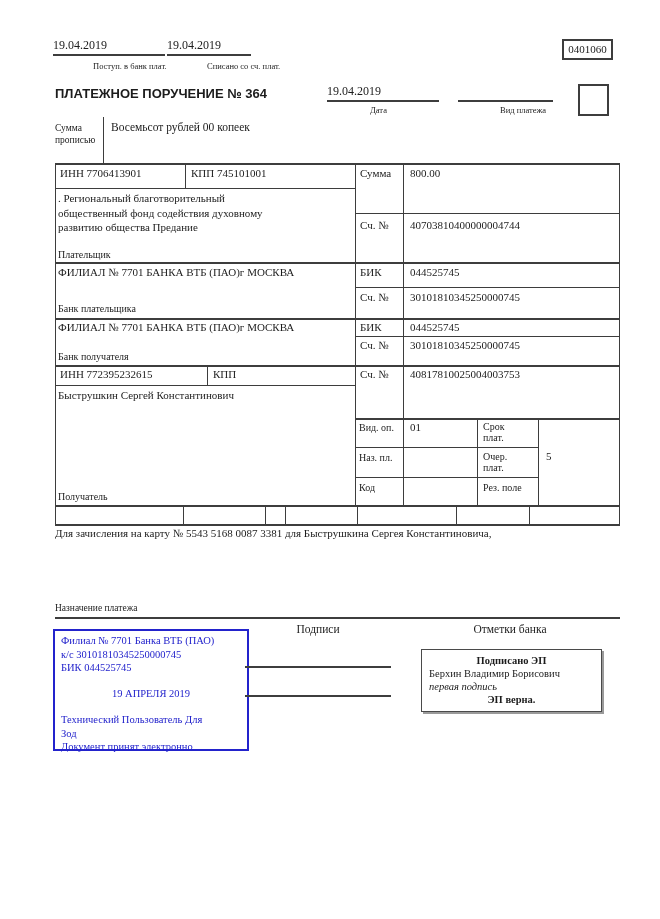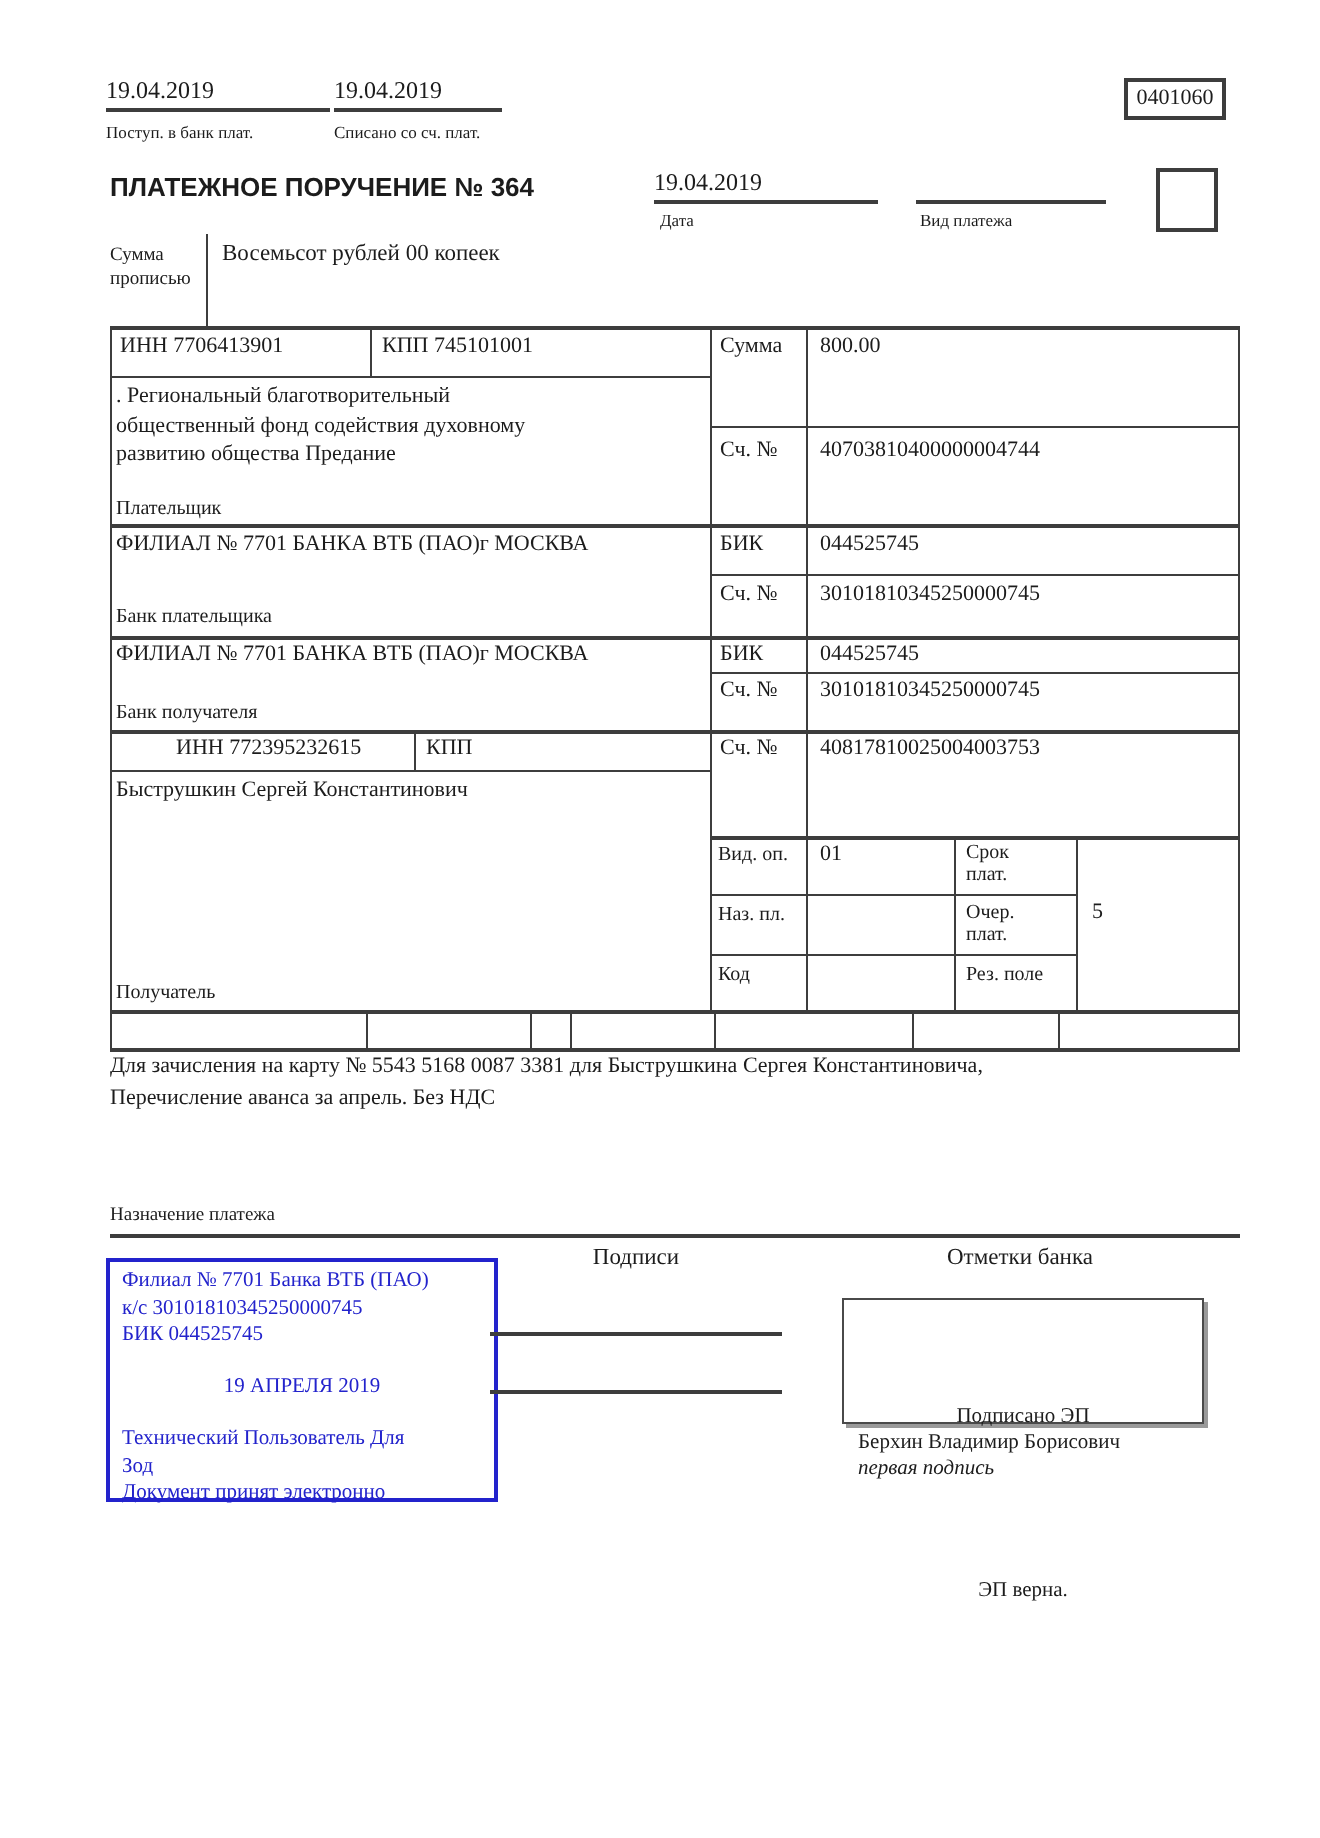--- a/index.html
+++ b/index.html
@@ -17,7 +17,7 @@
   .t12 { font-size:12px; line-height:14px; white-space:nowrap; }
   .t11 { font-size:11px; line-height:13px; }
   .nw  { white-space:nowrap; }
-  .lab { font-size:8.5px; line-height:10px; white-space:nowrap; color:#1c1c1c; }
+  .lab { font-size:8.5px; line-height:10px; white-space:nowrap; color:#1c1c1c;margin-left:40px; }
   .sec { font-size:10px; line-height:11px; white-space:nowrap; }
   .cellLab { font-size:10px; line-height:11px; }
   .title { font-size:13px; font-weight:bold; font-family:"Liberation Sans", sans-serif; white-space:nowrap; }

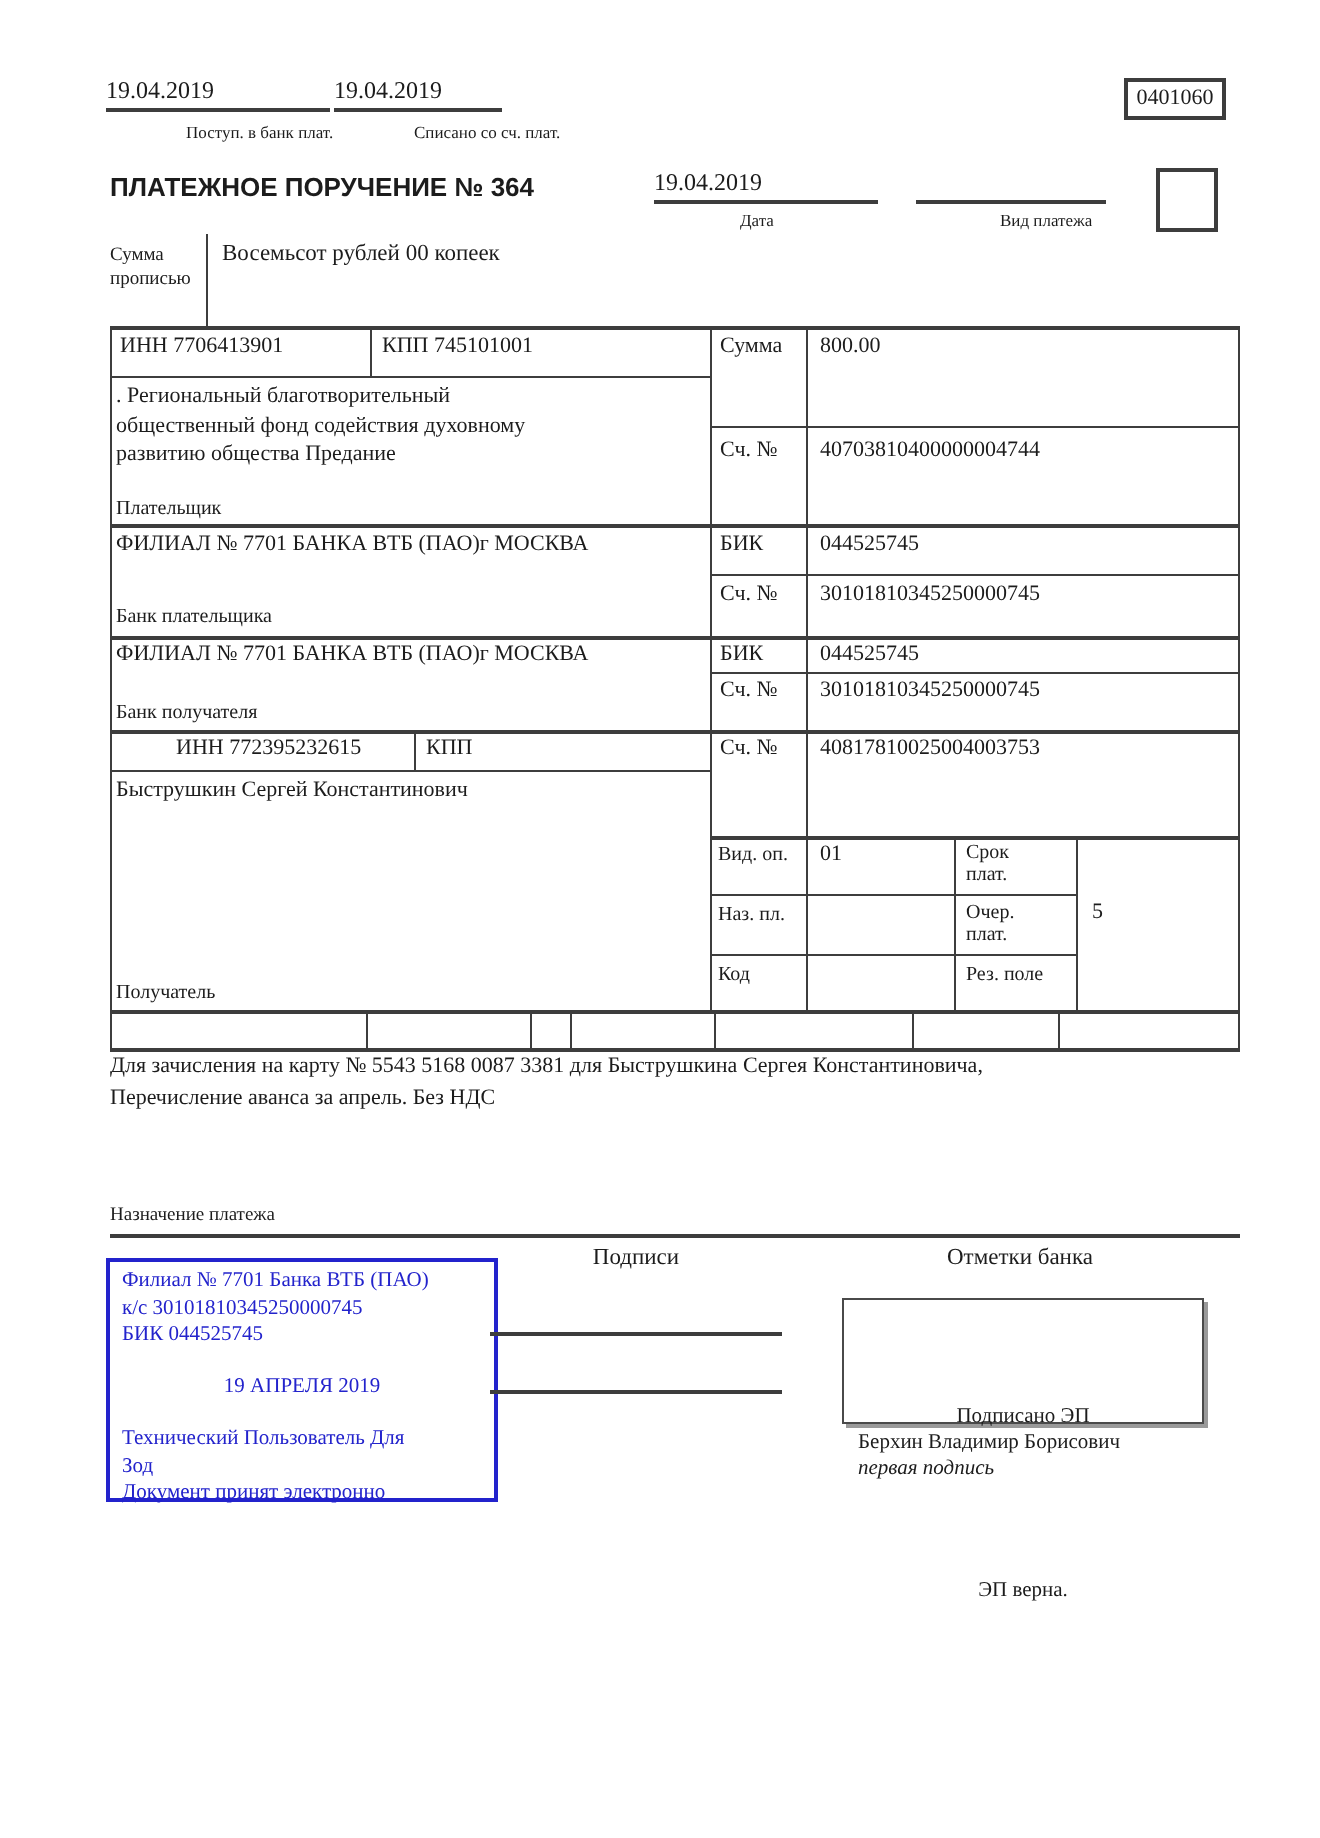--- a/index.html
+++ b/index.html
@@ -117,7 +117,7 @@
   <div class="abs t11 nw" style="left:410px; top:339px;">30101810345250000745</div>
   <div class="abs sec" style="left:58px; top:351px;">Банк получателя</div>
 
-  <div class="abs t11 nw" style="left:60px;  top:368px;margin-left:28px;">ИНН 772395232615</div>
+  <div class="abs t11 nw" style="left:60px;  top:368px;">ИНН 772395232615</div>
   <div class="abs t11 nw" style="left:213px; top:368px;">КПП</div>
   <div class="abs t11 nw" style="left:360px; top:368px;">Сч. №</div>
   <div class="abs t11 nw" style="left:410px; top:368px;">40817810025004003753</div>

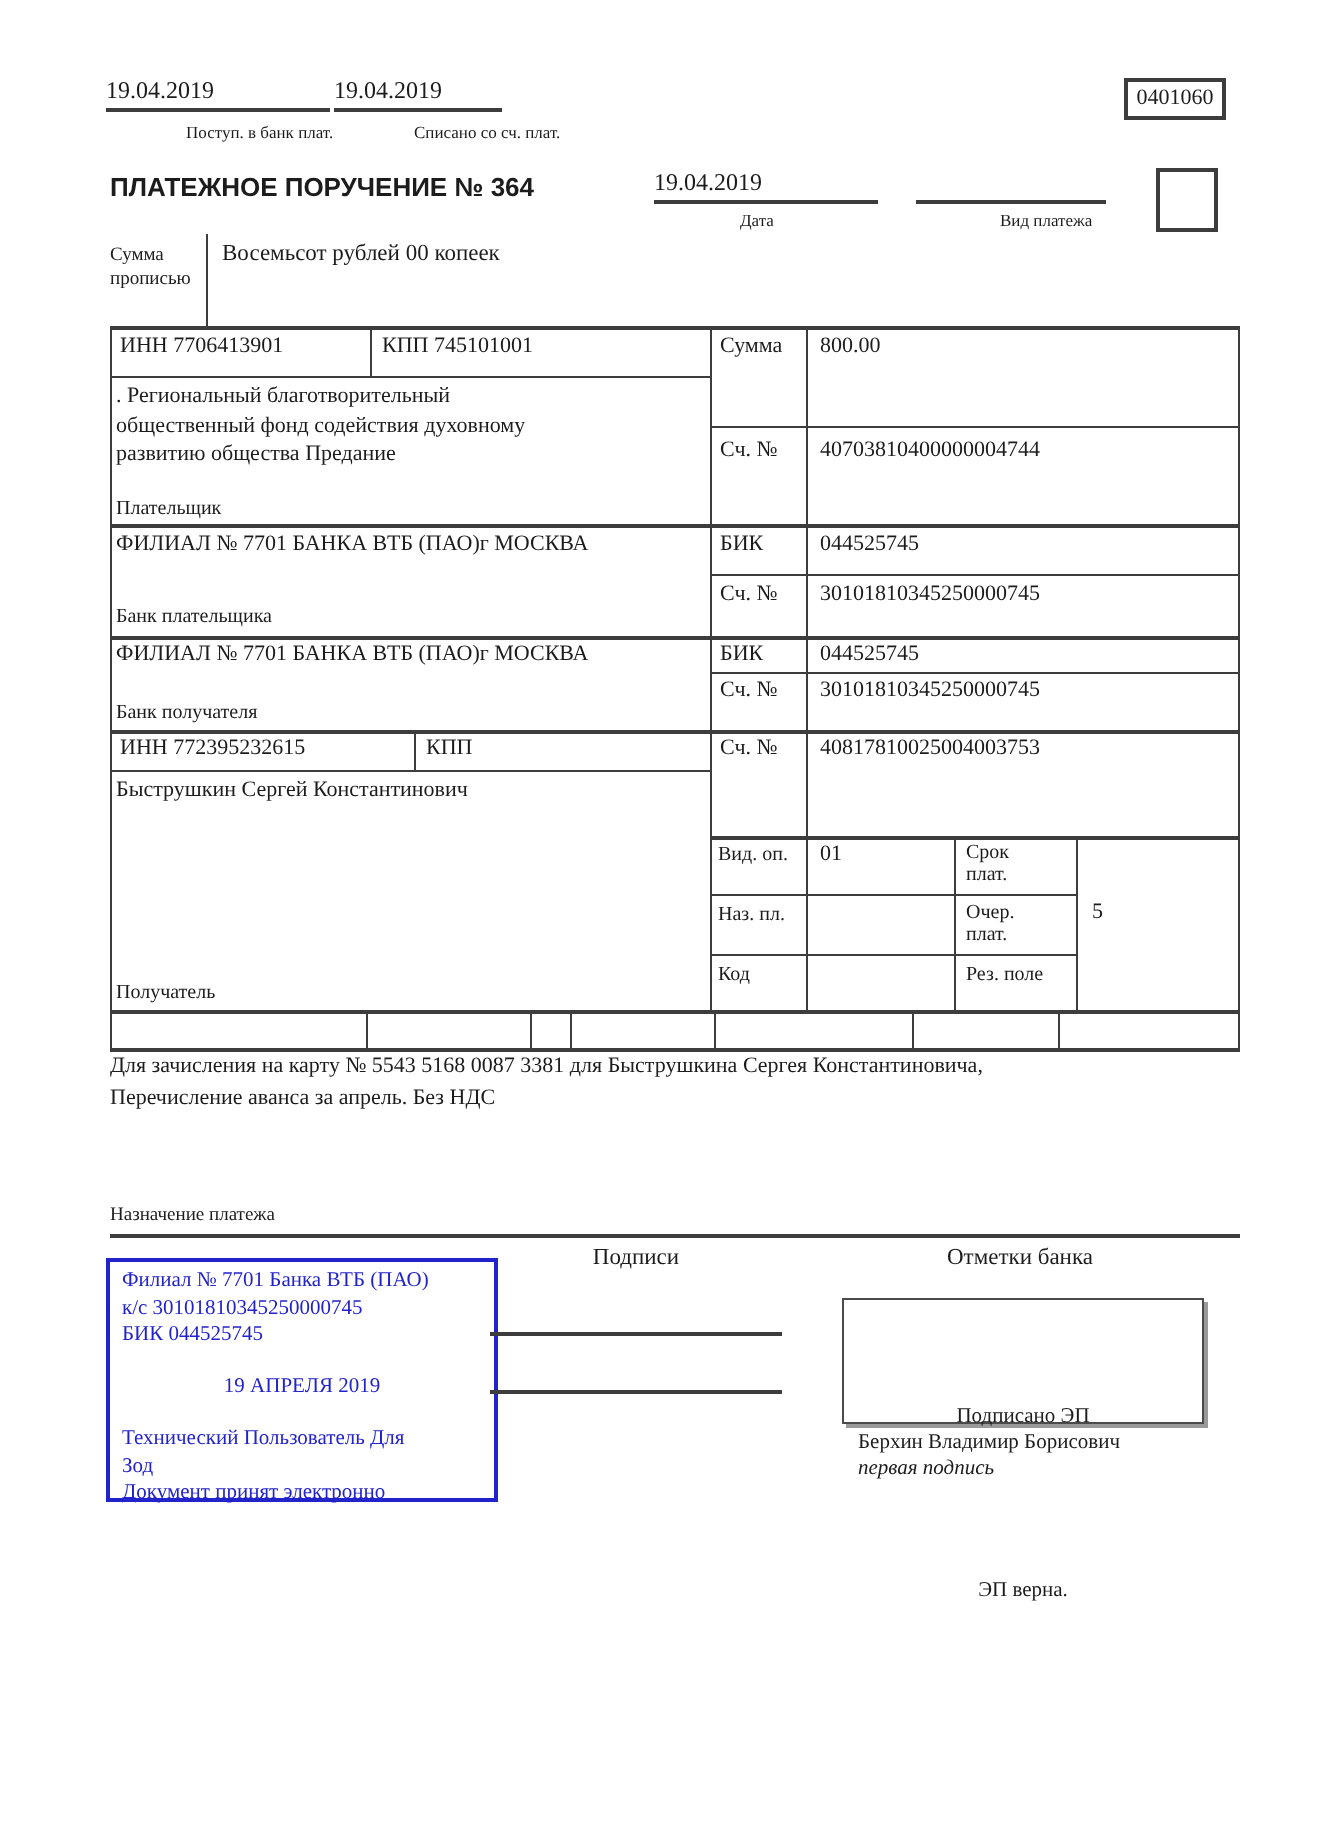--- a/index.html
+++ b/index.html
@@ -134,7 +134,6 @@
   <div class="abs cellLab nw" style="left:483px; top:482px;">Рез. поле</div>
 
   <div class="abs t11 nw" style="left:55px; top:527px;">Для зачисления на карту № 5543 5168 0087 3381 для Быструшкина Сергея Константиновича,</div>
-  <div class="abs t11 nw" style="left:55px; top:543px;">Перечисление аванса за апрель. Без НДС</div>
 
   <div class="abs" style="left:55px; top:603px; font-size:9.5px; line-height:11px; white-space:nowrap;">Назначение платежа</div>
   <div class="hl2" style="left:55px; top:617px; width:565px;"></div>

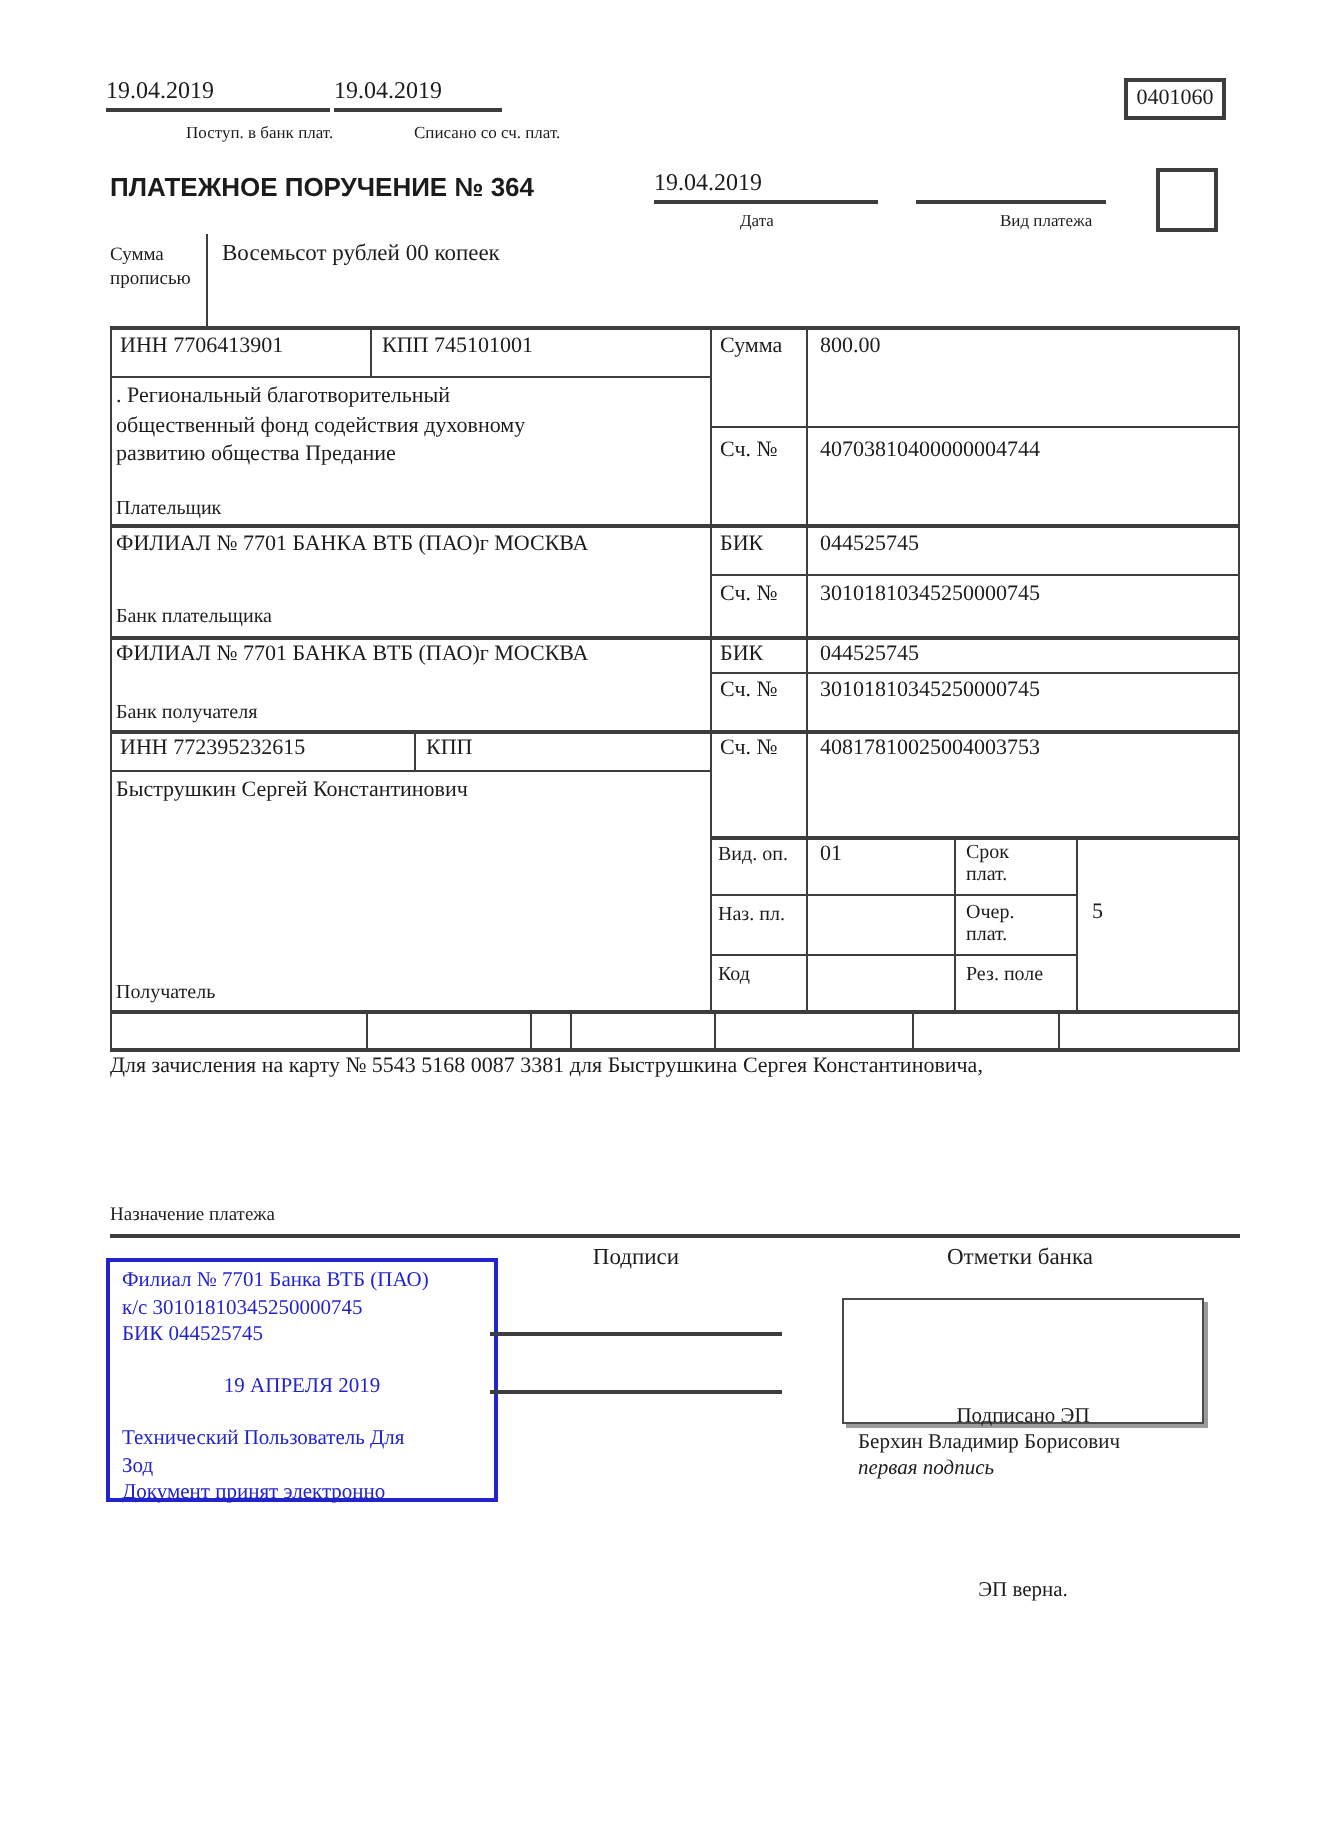--- a/index.html
+++ b/index.html
@@ -32,7 +32,7 @@
     border:1px solid #4a4a4a; box-shadow:2px 2px 0 #9a9a9a; background:#fff;
     font-size:10.5px; line-height:13px; padding:4px 7px; box-sizing:border-box;
   }
-  .b { font-weight:normal;margin-top:48px; }
+  .b { font-weight:bold; }
   .i { font-style:italic; }
   .ctr { text-align:center; }
 </style>

